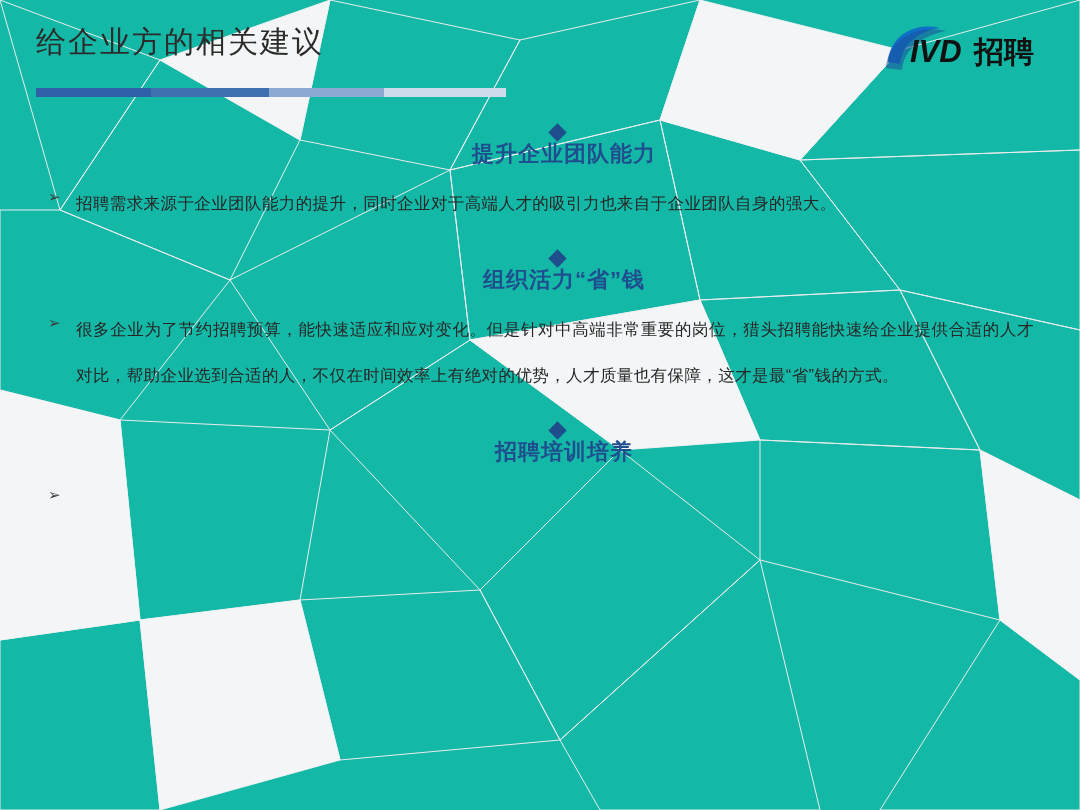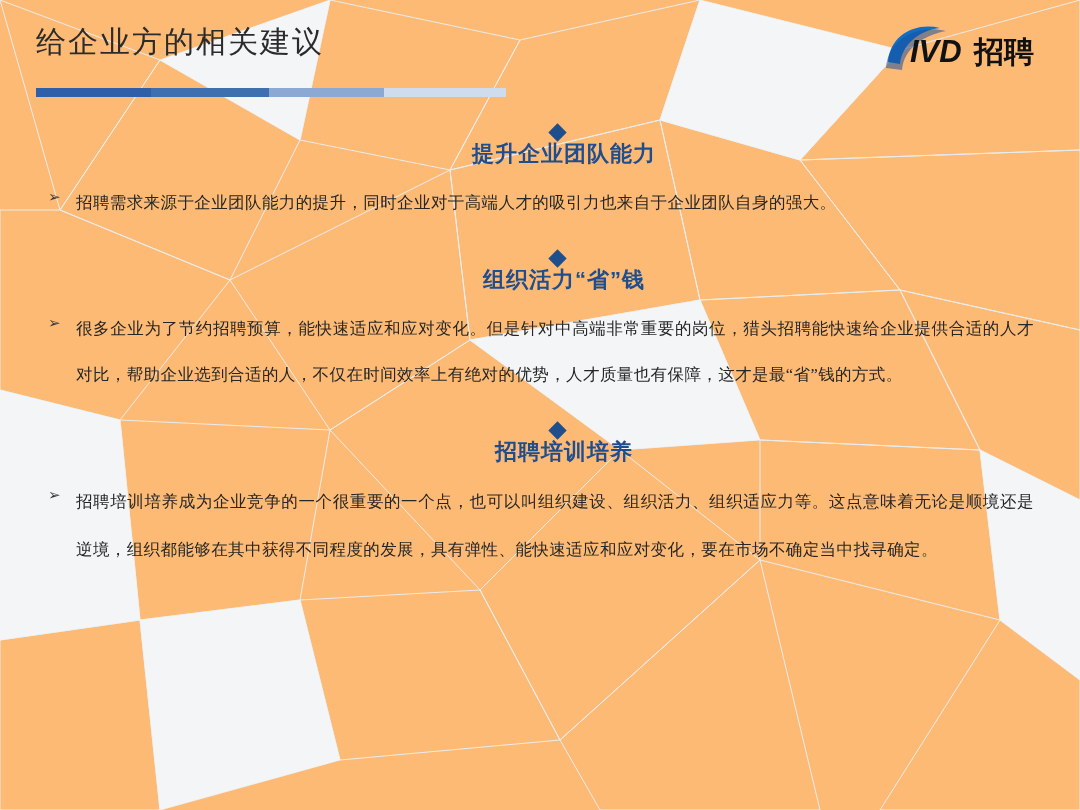--- a/index.html
+++ b/index.html
@@ -12,7 +12,7 @@
   .slide {
     position: relative;
     width: 1080px; height: 810px;
-    background: #fdba74;
+    background: #14b8a6;
     overflow: hidden;
   }
   

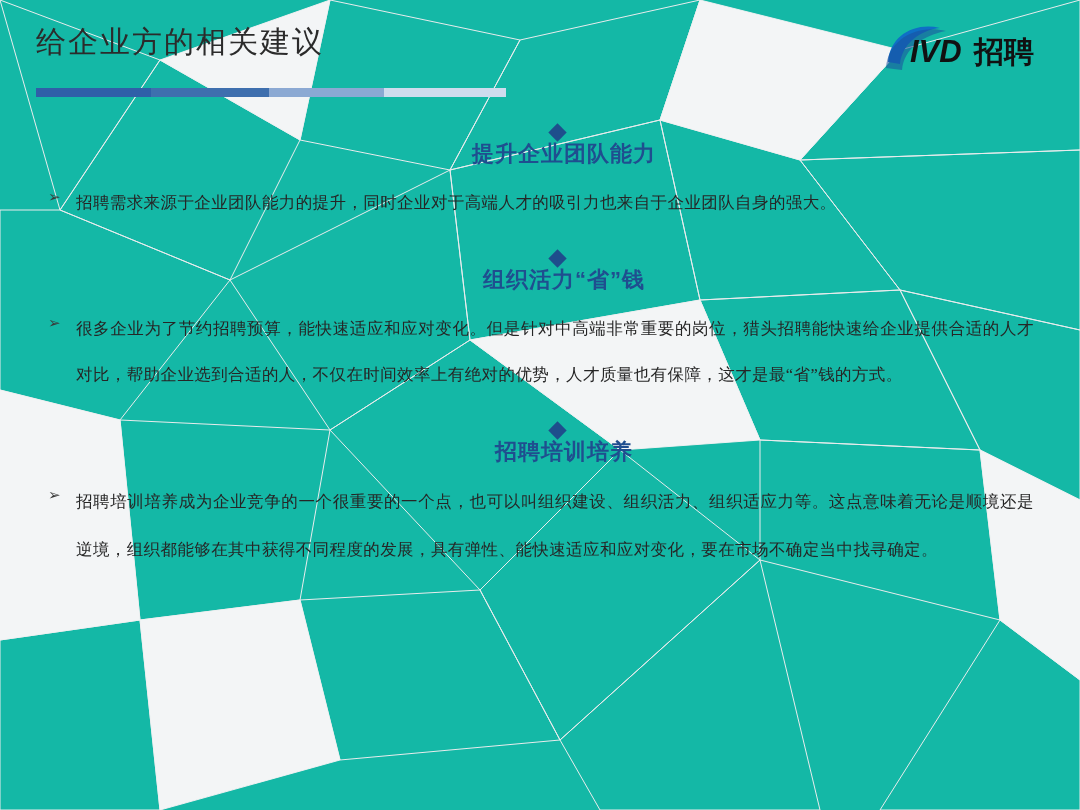--- a/index.html
+++ b/index.html
@@ -105,7 +105,6 @@
     line-height: 46px;
     letter-spacing: 0.4px;
     text-align: justify;
-    font-family: Liberation Serif, serif;
   }
 
   

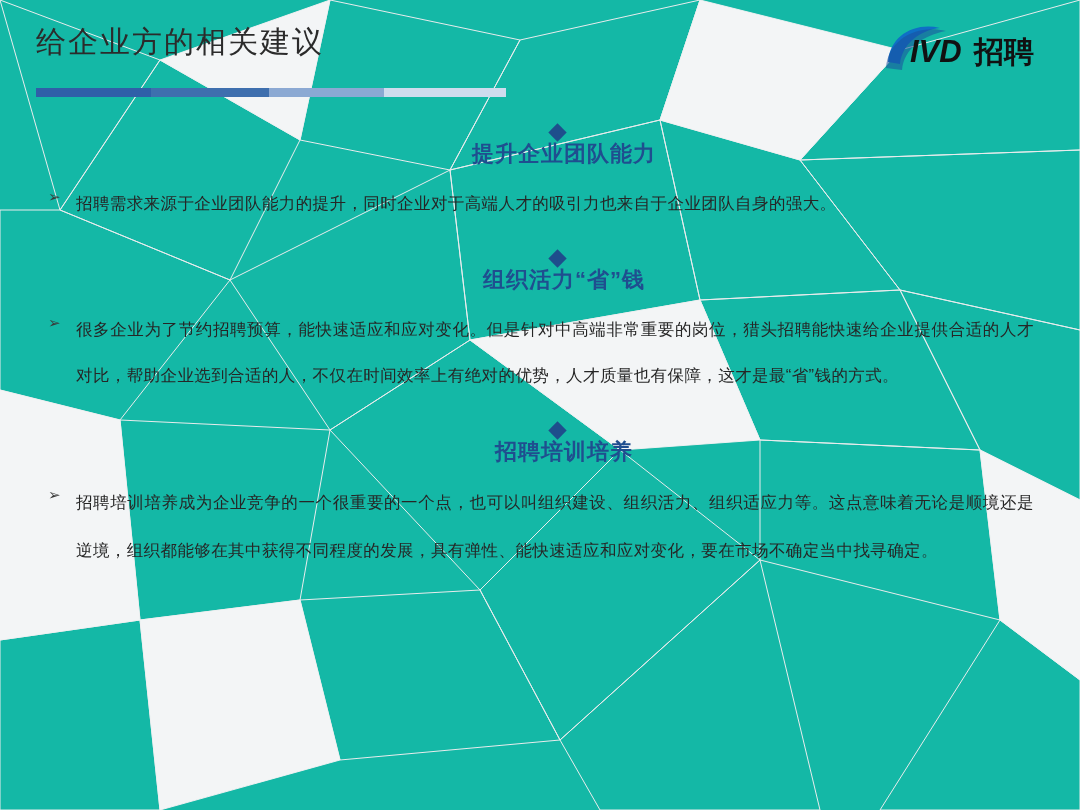--- a/index.html
+++ b/index.html
@@ -210,7 +210,6 @@
       </div>
       <div class="bullet">
         <span class="arrow">➢</span>
-        <span class="btext">招聘培训培养成为企业竞争的一个很重要的一个点，也可以叫组织建设、组织活力、组织适应力等。这点意味着无论是顺境还是逆境，组织都能够在其中获得不同程度的发展，具有弹性、能快速适应和应对变化，要在市场不确定当中找寻确定。</span>
       </div>
     </div>
 

